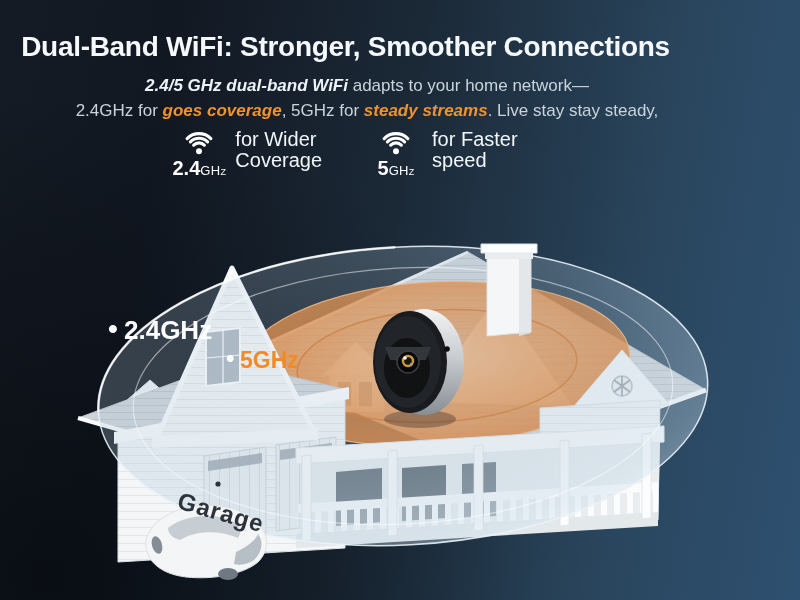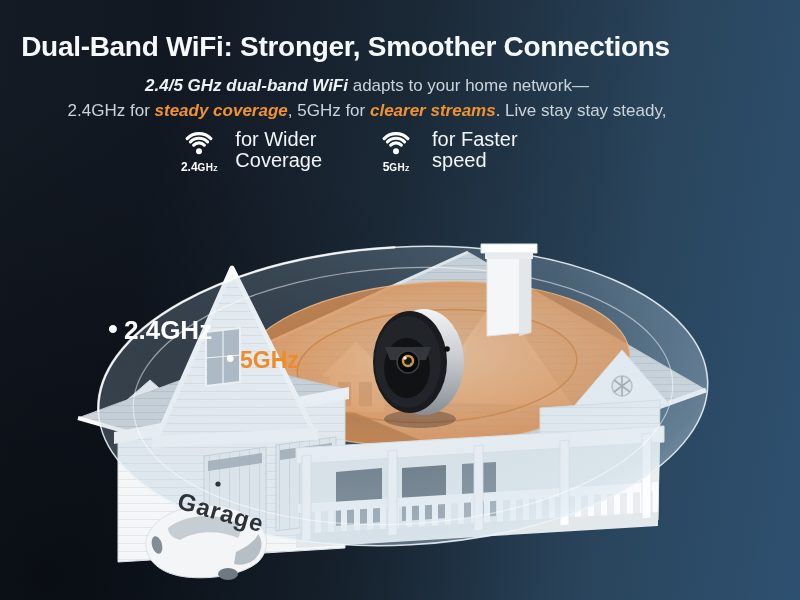--- a/index.html
+++ b/index.html
@@ -208,7 +208,7 @@
     <h1 class="title">Dual-Band WiFi: Stronger, Smoother Connections</h1>
     <p class="sub">
       <span class="line"><em class="intro">2.4/5 GHz dual-band WiFi</em><span> adapts to your home network—</span></span>
-      <span class="line"><span>2.4GHz for </span><em class="hl">steady coverage</em><span>, 5GHz for </span><em class="hl">clearer streams</em><span>. Live stay stay steady,</span></span>
+      <span class="line"><span>2.4GHz for </span><em class="hl">goes coverage</em><span>, 5GHz for </span><em class="hl">clearer streams</em><span>. Live stay stay steady,</span></span>
     </p>
     <div class="badges">
       <div class="badge">

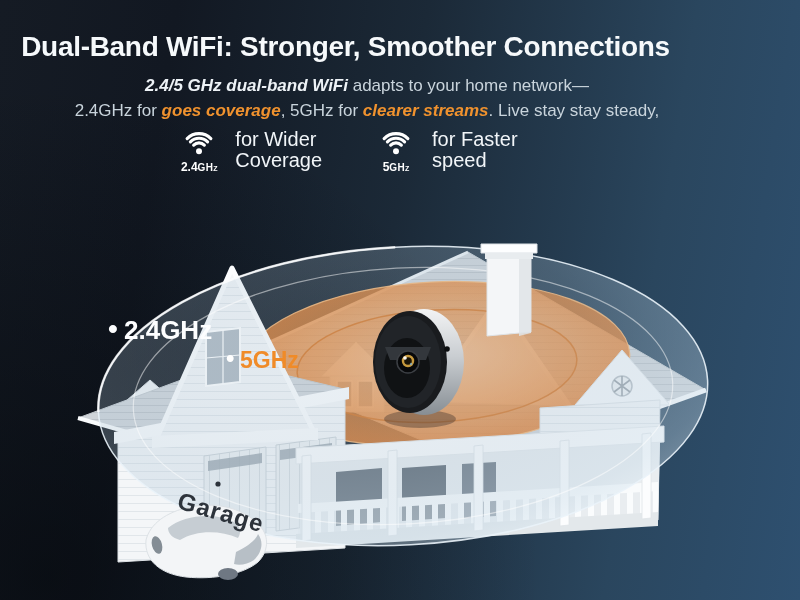--- a/index.html
+++ b/index.html
@@ -208,7 +208,7 @@
     <h1 class="title">Dual-Band WiFi: Stronger, Smoother Connections</h1>
     <p class="sub">
       <span class="line"><em class="intro">2.4/5 GHz dual-band WiFi</em><span> adapts to your home network—</span></span>
-      <span class="line"><span>2.4GHz for </span><em class="hl">goes coverage</em><span>, 5GHz for </span><em class="hl">clearer streams</em><span>. Live stay stay steady,</span></span>
+      <span class="line"><span>2.4GHz for </span><em class="hl">goes coverage</em><span>, 5GHz for </span><em class="hl">steady streams</em><span>. Live stay stay steady,</span></span>
     </p>
     <div class="badges">
       <div class="badge">

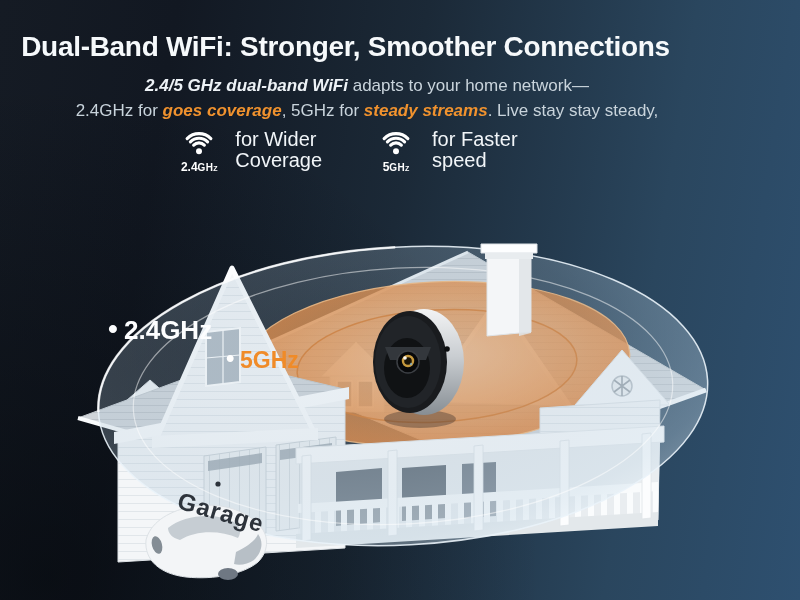--- a/index.html
+++ b/index.html
@@ -27,7 +27,7 @@
   .badge{display:flex;gap:10px;align-items:flex-start;text-align:left;}
   .icol{display:flex;flex-direction:column;align-items:center;width:52px;}
   .band{color:#fff;white-space:nowrap;margin-top:1px;}
-  .band .bv{font-size:12px;font-weight:700;}
+  .band .bv{font-size:20px;font-weight:700;}
   .band .bu{font-size:10px;font-weight:700;font-variant:small-caps;letter-spacing:.3px;}
   .blabel{font-size:20px;line-height:21px;color:#f1f5f8;padding-top:1px;}
   .wifi{display:block;}

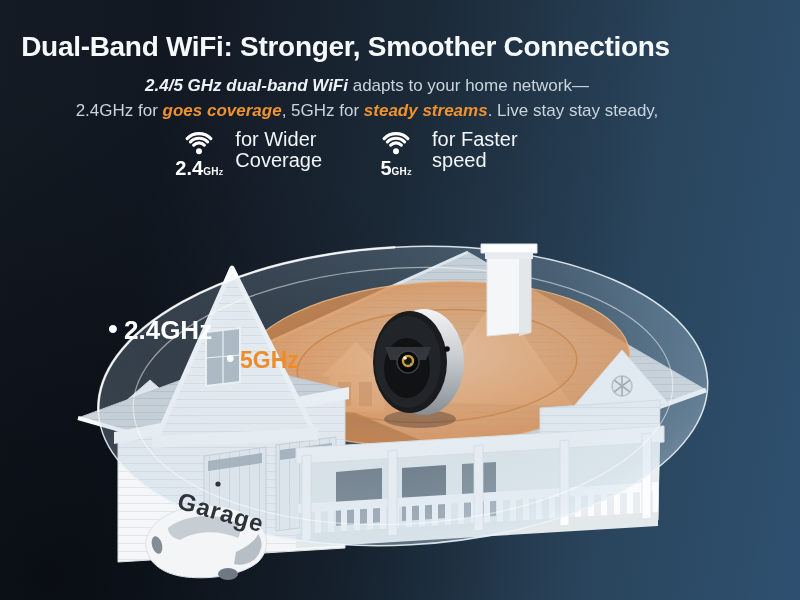--- a/index.html
+++ b/index.html
@@ -28,7 +28,7 @@
   .icol{display:flex;flex-direction:column;align-items:center;width:52px;}
   .band{color:#fff;white-space:nowrap;margin-top:1px;}
   .band .bv{font-size:20px;font-weight:700;}
-  .band .bu{font-size:10px;font-weight:700;font-variant:small-caps;letter-spacing:.3px;}
+  .band .bu{font-size:13px;font-weight:400;font-variant:small-caps;letter-spacing:.3px;}
   .blabel{font-size:20px;line-height:21px;color:#f1f5f8;padding-top:1px;}
   .wifi{display:block;}
 </style>

